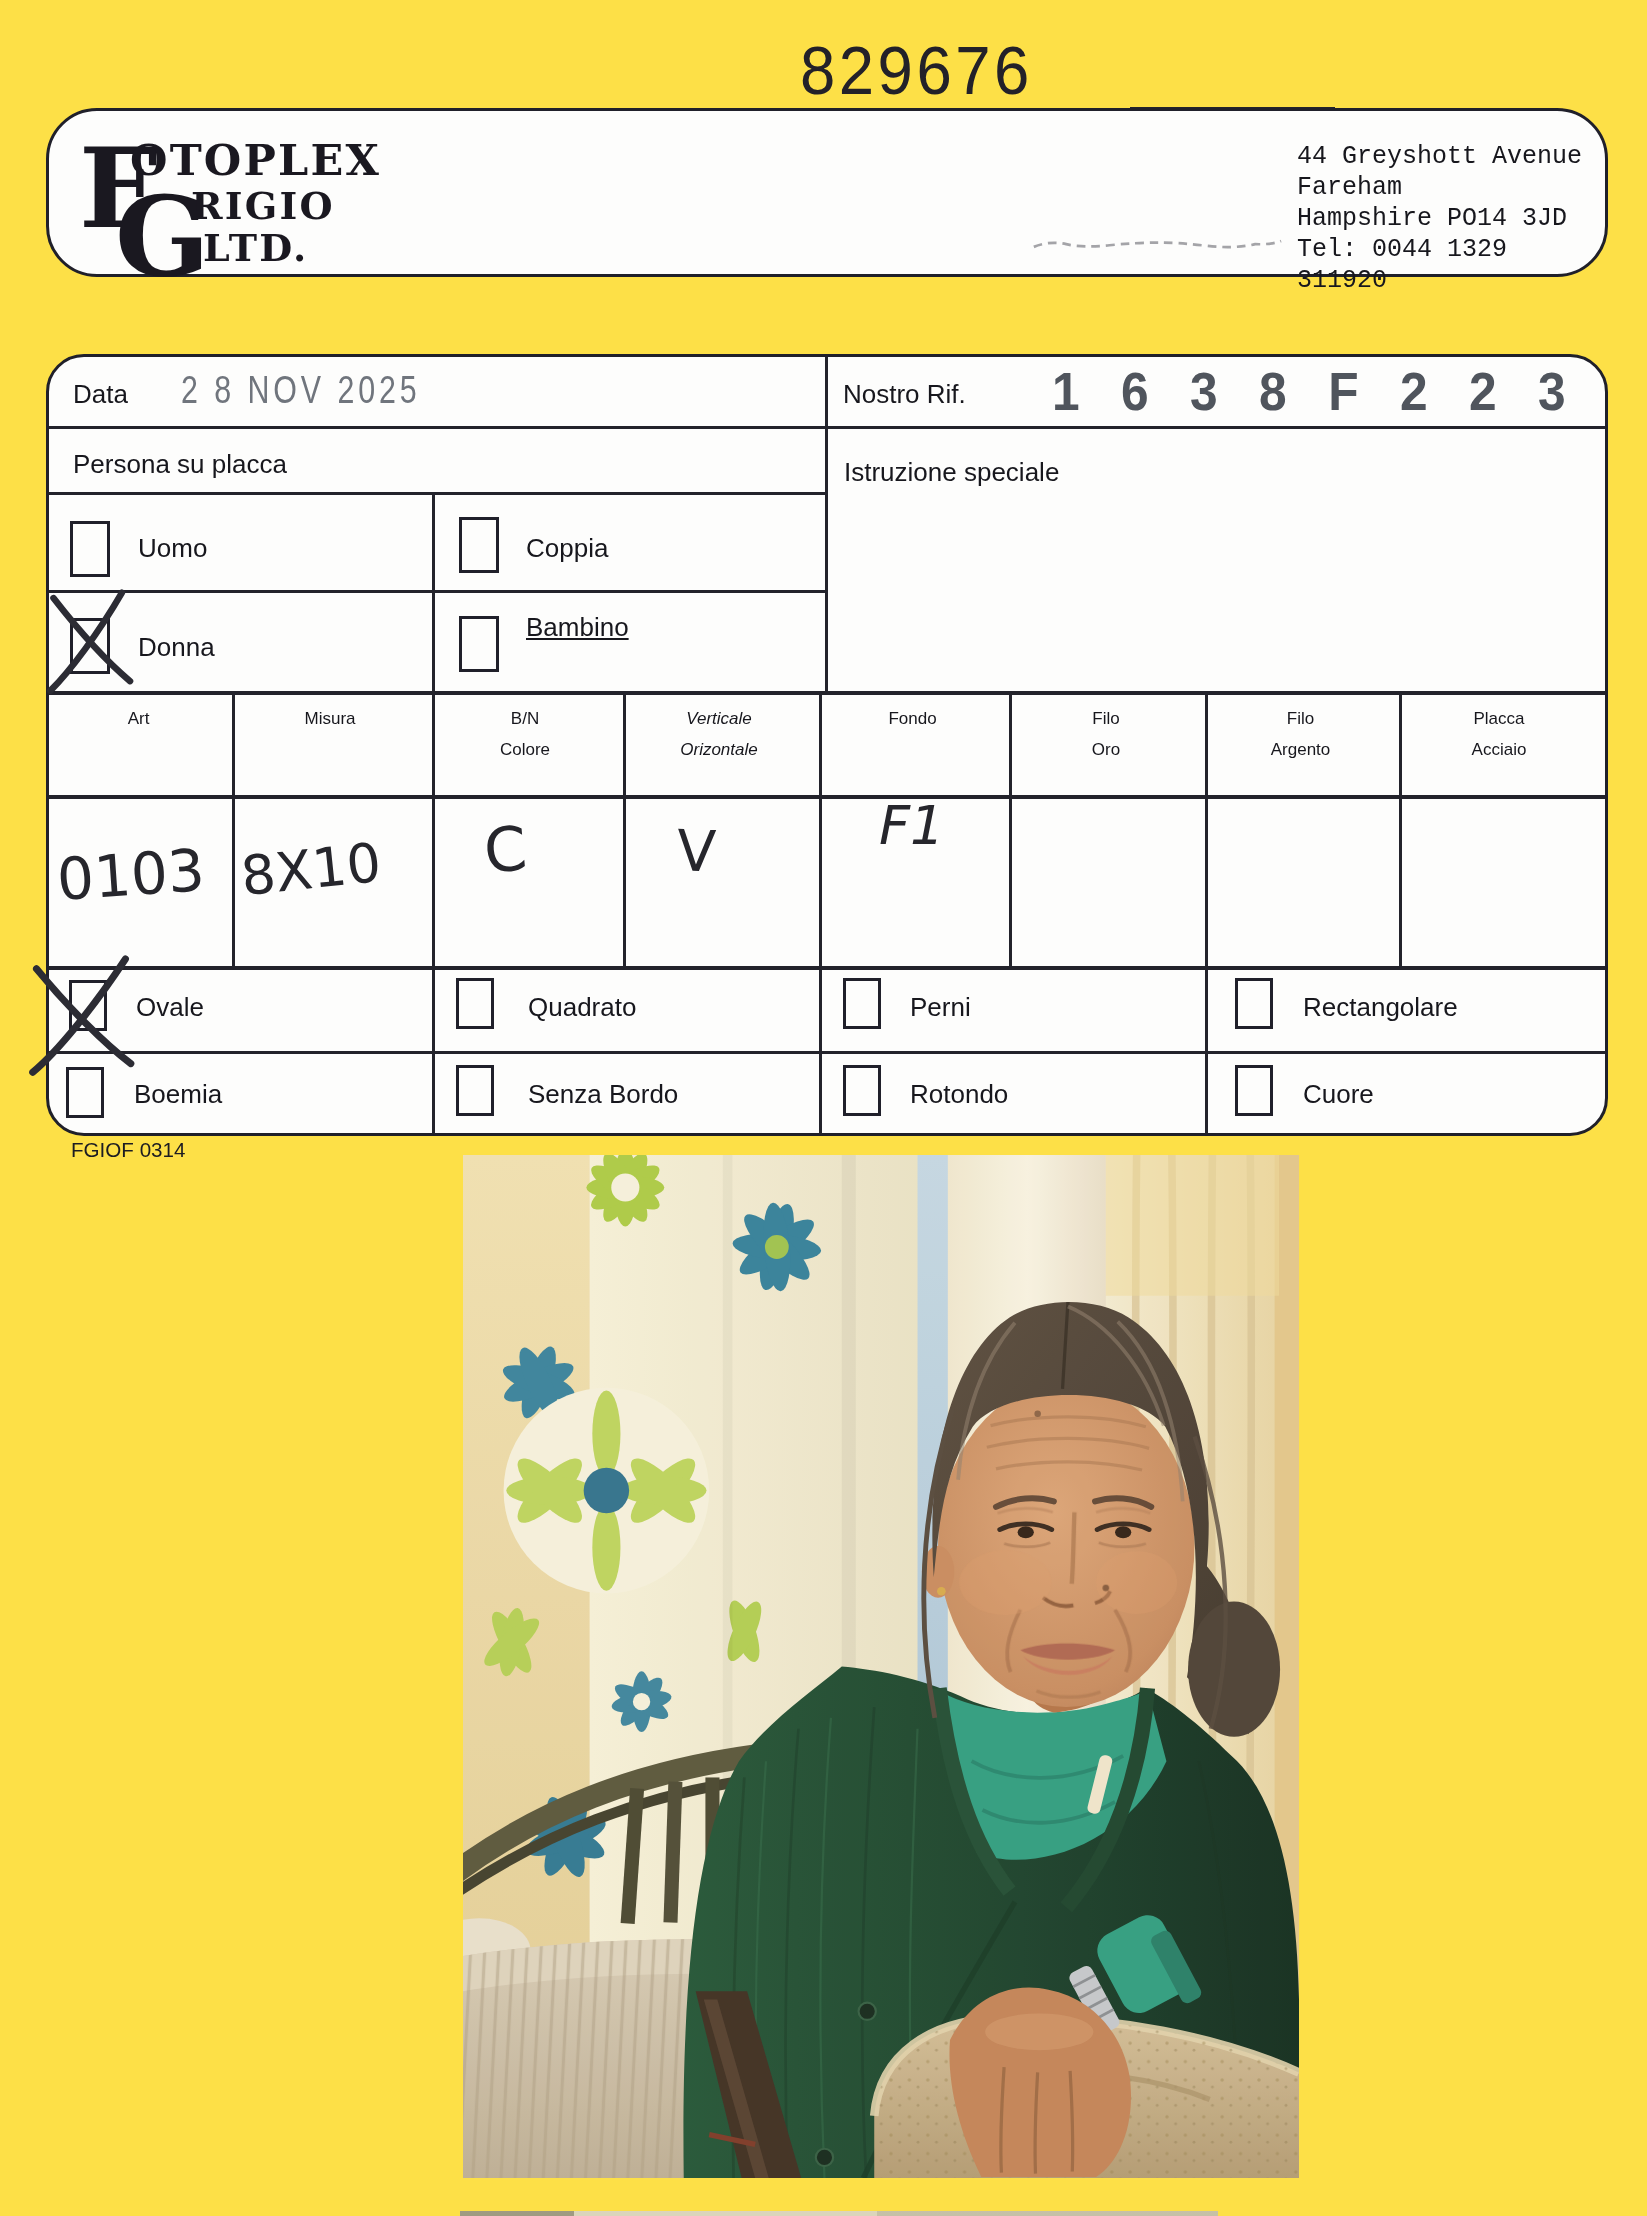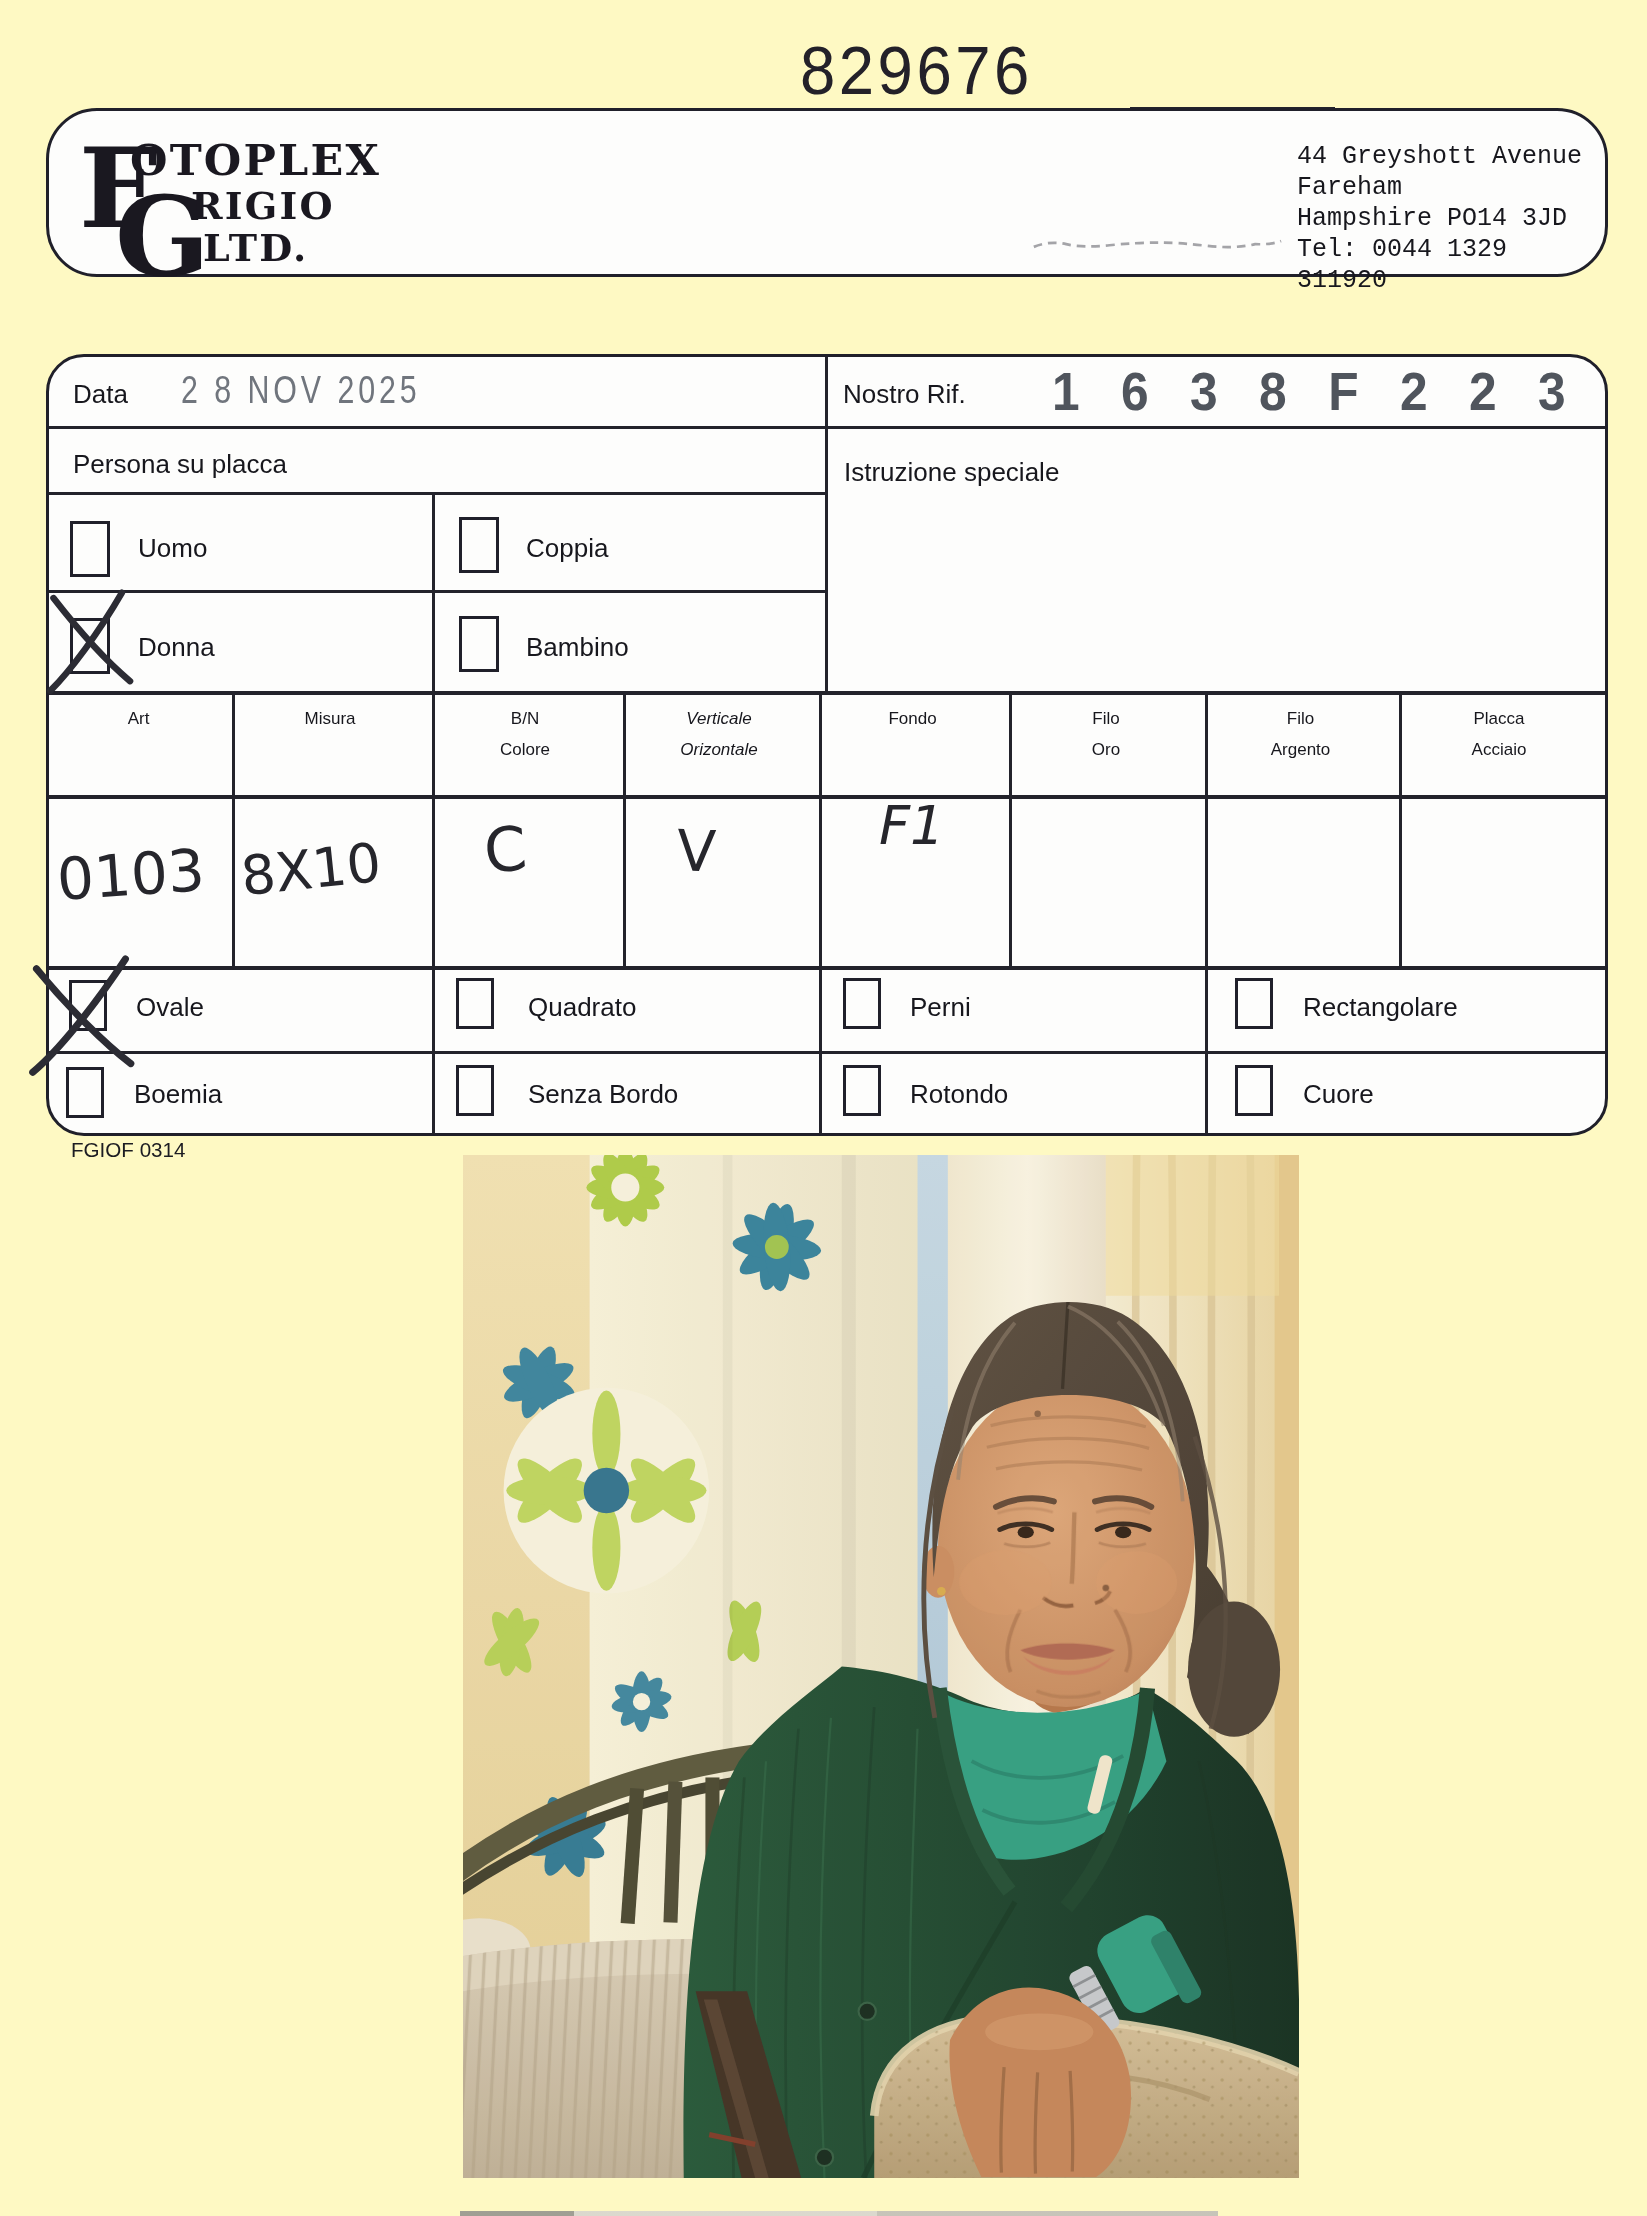--- a/index.html
+++ b/index.html
@@ -3,7 +3,7 @@
 <meta charset="utf-8">
 <style>
   html,body{margin:0;padding:0;background:#e9e8e5;}
-  .page{position:relative;width:1647px;height:2216px;background:#fef9c3;overflow:hidden;
+  .page{position:relative;width:1647px;height:2216px;background:#fde047;overflow:hidden;
         font-family:"Liberation Sans", sans-serif;color:#17171d;}
   .abs{position:absolute;}
   .hline{position:absolute;background:#23232b;}

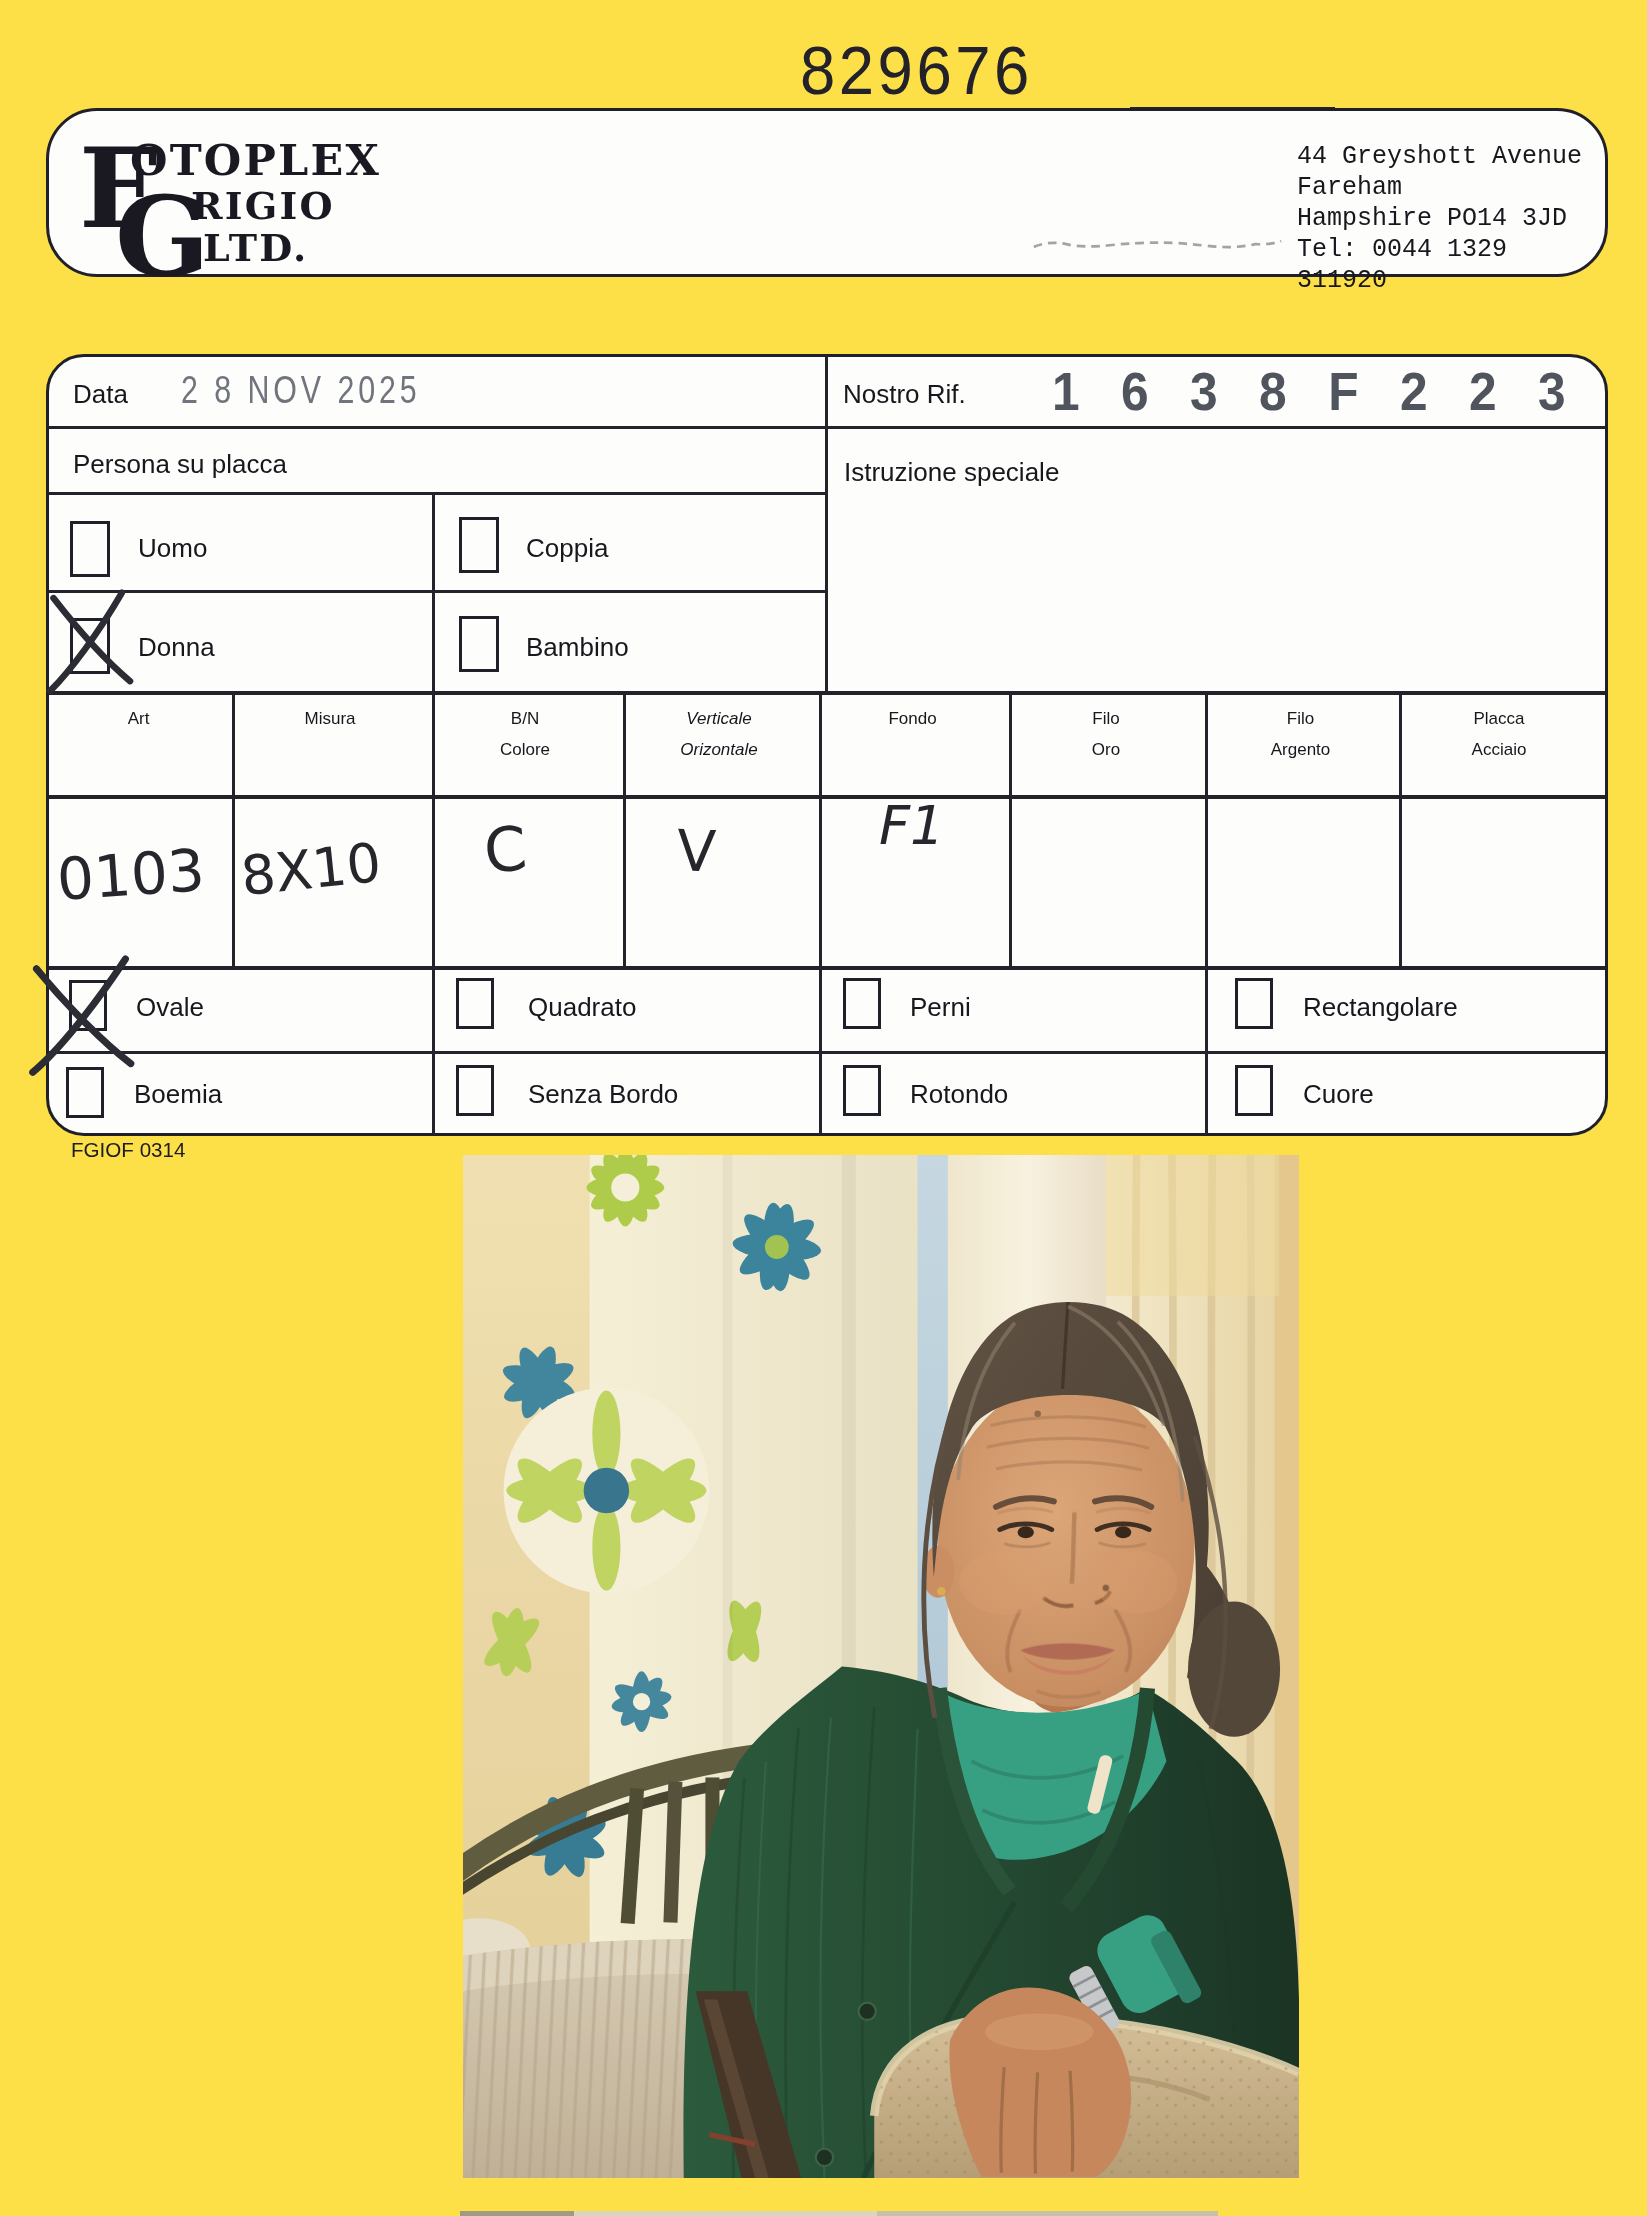--- a/index.html
+++ b/index.html
@@ -98,7 +98,7 @@
   </svg>
   <span class="abs lbl" style="left:138px;top:632px;">Donna</span>
   <span class="cbox" style="left:459px;top:616px;width:34px;height:50px;"></span>
-  <span class="abs lbl" style="left:526px;top:632px;">Bambino</span>
+  <span class="abs lbl" style="left:526px;top:612px;text-decoration:underline;">Bambino</span>
 
   <div class="colhead" style="left:48px;top:703px;width:181px;">
     <div>Art</div>

